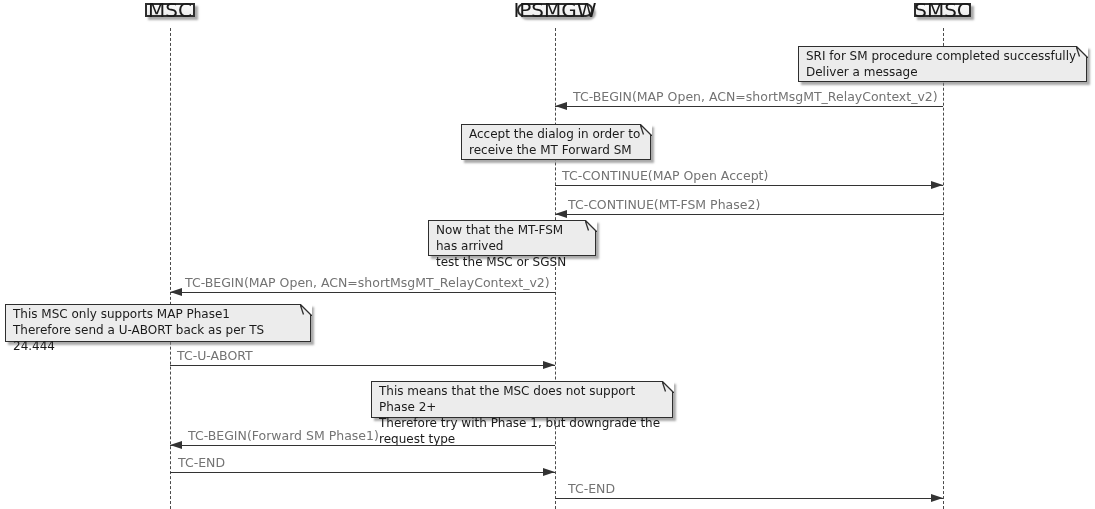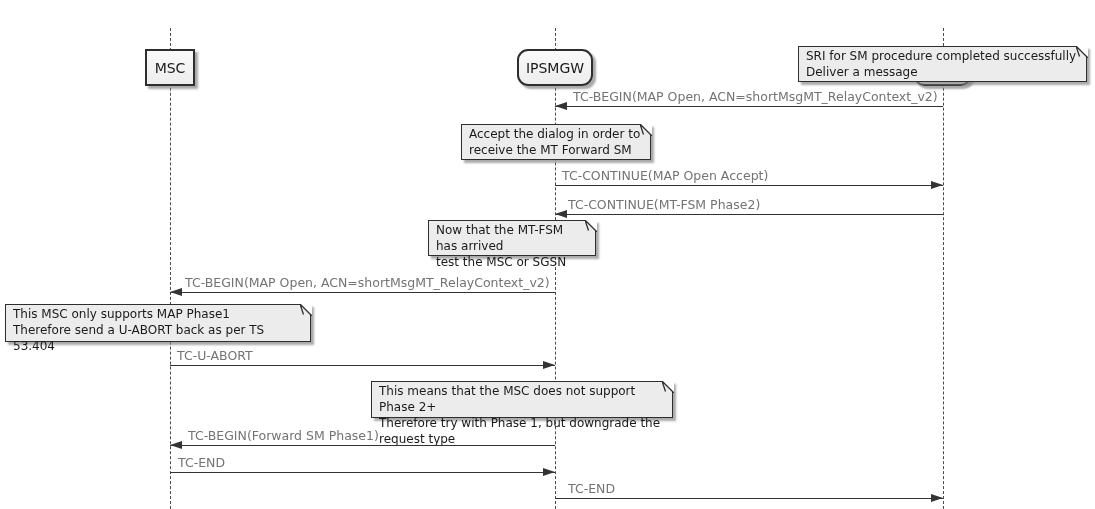--- a/index.html
+++ b/index.html
@@ -18,13 +18,12 @@
   #ll-smsc{left:943px;}
   
   .participant{
-    position:absolute;top:3px;height:37px;box-sizing:border-box;
+    position:absolute;top:3px;height:14px;box-sizing:border-box;
     background:linear-gradient(#fafafa,#ededed);
     border:2px solid #2e2e2e;
     box-shadow:3px 3px 2px rgba(125,125,125,0.65);
     display:flex;align-items:center;justify-content:center;
-    font-size:14px;
-    margin-top:46px;
+    font-size:20px;
   }
   #p-msc{left:145px;width:50px;}
   #p-ipsmgw{left:517px;width:76px;border-radius:11px;}

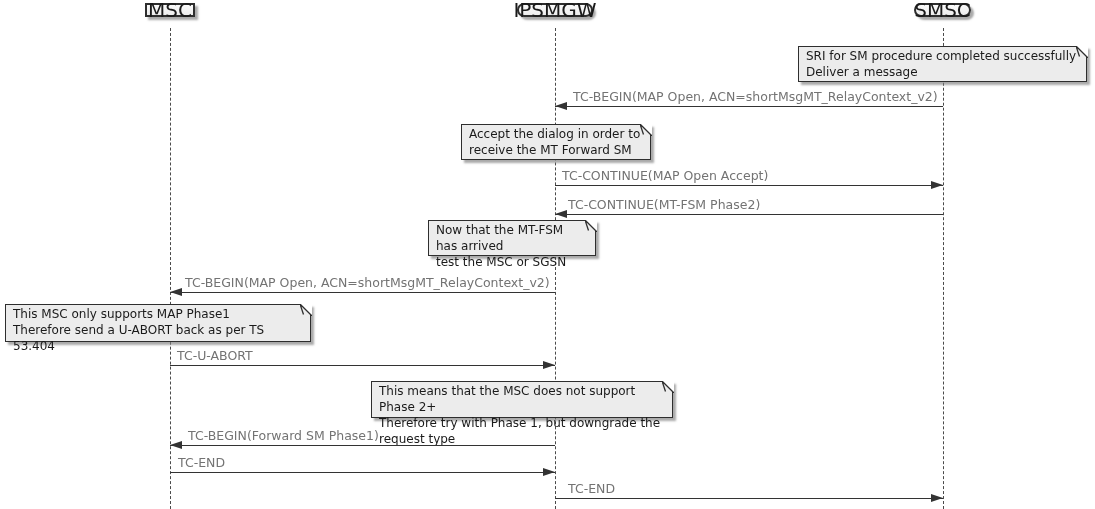--- a/index.html
+++ b/index.html
@@ -27,7 +27,7 @@
   }
   #p-msc{left:145px;width:50px;}
   #p-ipsmgw{left:517px;width:76px;border-radius:11px;}
-  #p-smsc{left:914px;width:57px;border-radius:10px;}
+  #p-smsc{left:914px;width:57px;}
   
   .note{
     position:absolute;box-sizing:border-box;

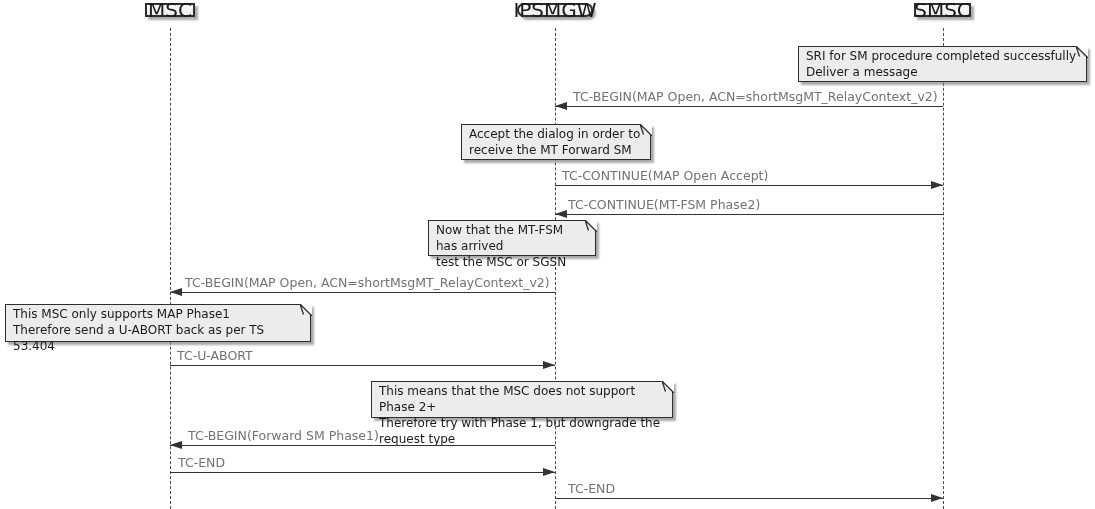--- a/index.html
+++ b/index.html
@@ -105,7 +105,7 @@
   </div>
   <div class="note" id="note-4">
     <div class="note-text">This MSC only supports MAP Phase1
-Therefore send a U-ABORT back as per TS 53.404</div>
+Therefore send a U-ABORT back as per TS 24.444</div>
     <svg class="fold" width="12" height="12" viewBox="0 0 12 12">
       <polygon points="0,0 12,0 12,12" fill="#ffffff"></polygon>
       <path d="M0,0 L12,12 M0,0 L3.5,10.5" stroke="#2e2e2e" stroke-width="1.3" fill="none"></path>

